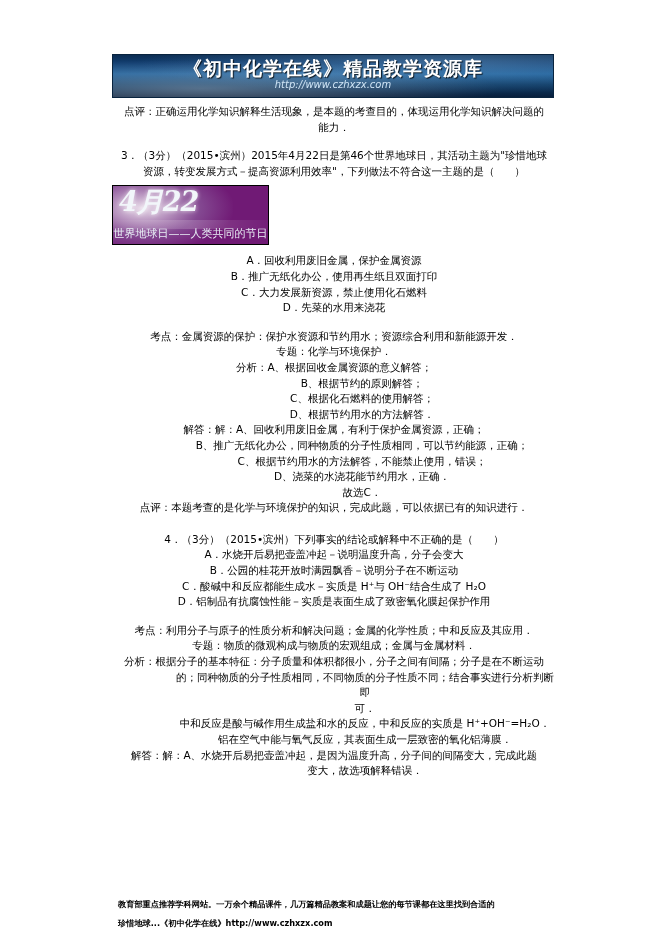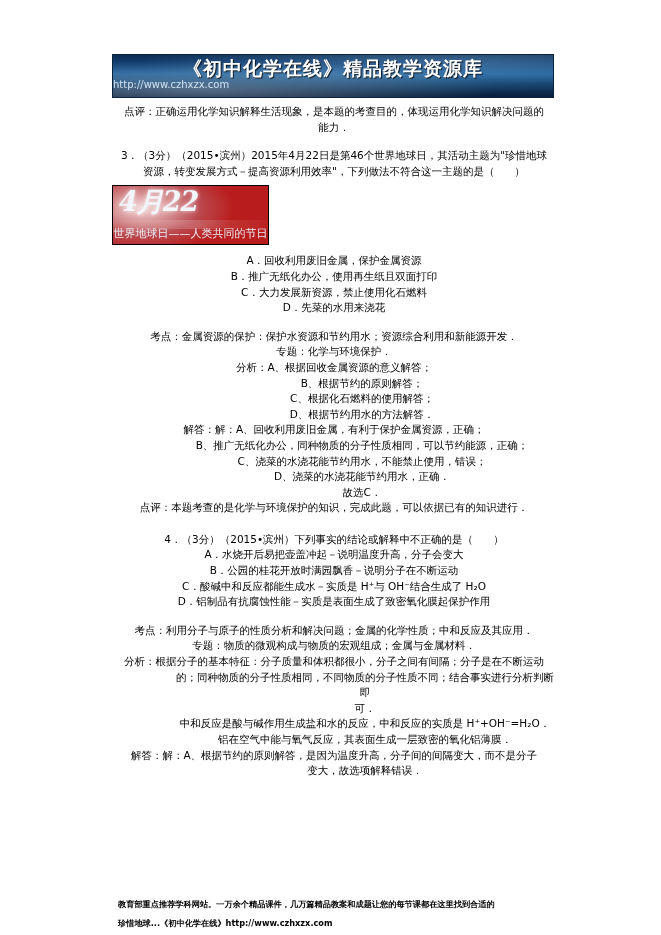--- a/index.html
+++ b/index.html
@@ -58,9 +58,11 @@
     position: absolute;
     left: 0; top: 24px;
     width: 100%;
+    text-align: center;
     font-size: 10px;
     color: #cfe4f5;
     white-space: nowrap;
+    font-style: italic;
   }
 
   

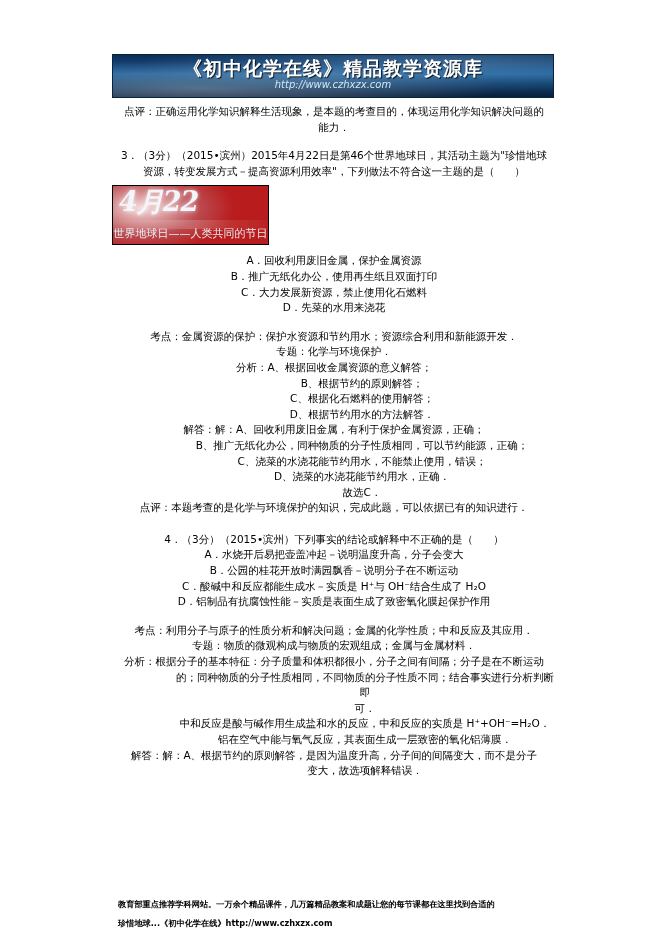--- a/index.html
+++ b/index.html
@@ -92,7 +92,7 @@
     margin: 6px 0 8px 0;
     width: 155px;
     height: 58px;
-    background: #b91c1c;
+    background: #701a75;
     overflow: hidden;
     border: 1px solid #000;
   }

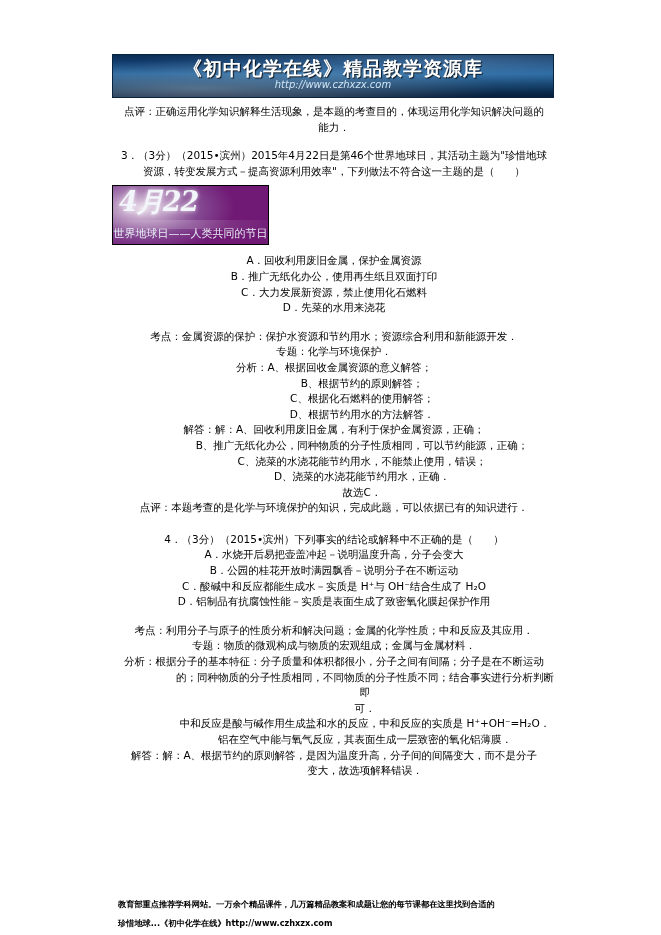--- a/index.html
+++ b/index.html
@@ -181,7 +181,7 @@
       <p class="p indent-2">D、根据节约用水的方法解答．</p>
       <p class="p">解答：解：A、回收利用废旧金属，有利于保护金属资源，正确；</p>
       <p class="p indent-2">B、推广无纸化办公，同种物质的分子性质相同，可以节约能源，正确；</p>
-      <p class="p indent-2">C、浇菜的水浇花能节约用水，不能禁止使用，错误；</p>
+      <p class="p indent-2">C、根据节约用水的方法解答，不能禁止使用，错误；</p>
       <p class="p indent-2">D、浇菜的水浇花能节约用水，正确．</p>
       <p class="p indent-2">故选C．</p>
       <p class="p">点评：本题考查的是化学与环境保护的知识，完成此题，可以依据已有的知识进行．</p>

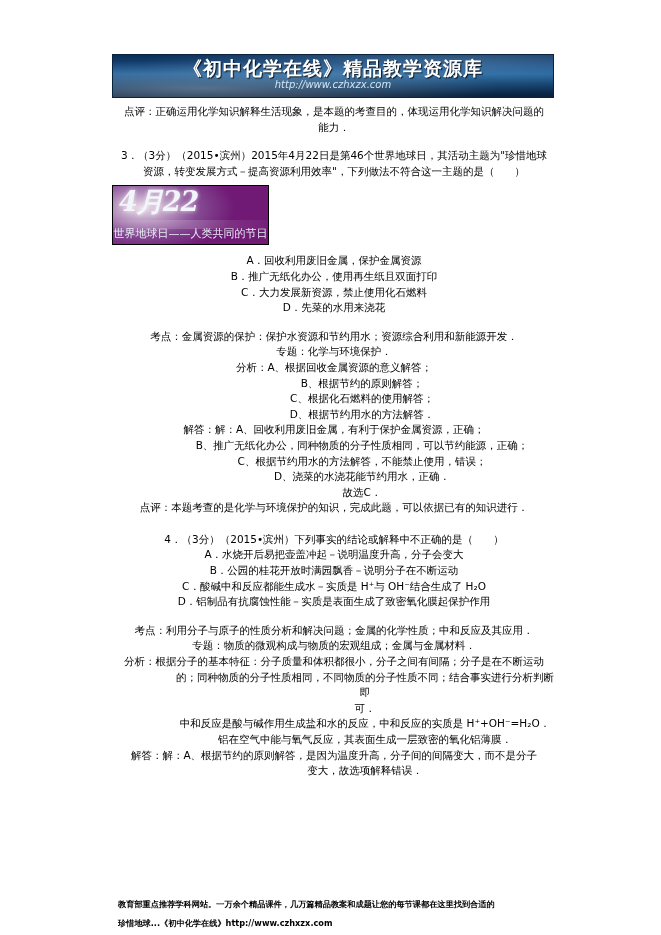--- a/index.html
+++ b/index.html
@@ -199,7 +199,7 @@
       <p class="p indent-3">可．</p>
       <p class="p indent-3">中和反应是酸与碱作用生成盐和水的反应，中和反应的实质是 H⁺+OH⁻=H₂O．</p>
       <p class="p indent-3">铝在空气中能与氧气反应，其表面生成一层致密的氧化铝薄膜．</p>
-      <p class="p">解答：解：A、根据节约的原则解答，是因为温度升高，分子间的间隔变大，而不是分子</p>
+      <p class="p">解答：解：A、水烧开后易把壶盖冲起，是因为温度升高，分子间的间隔变大，完成此题</p>
       <p class="p indent-3">变大，故选项解释错误．</p>
     </div>
 

